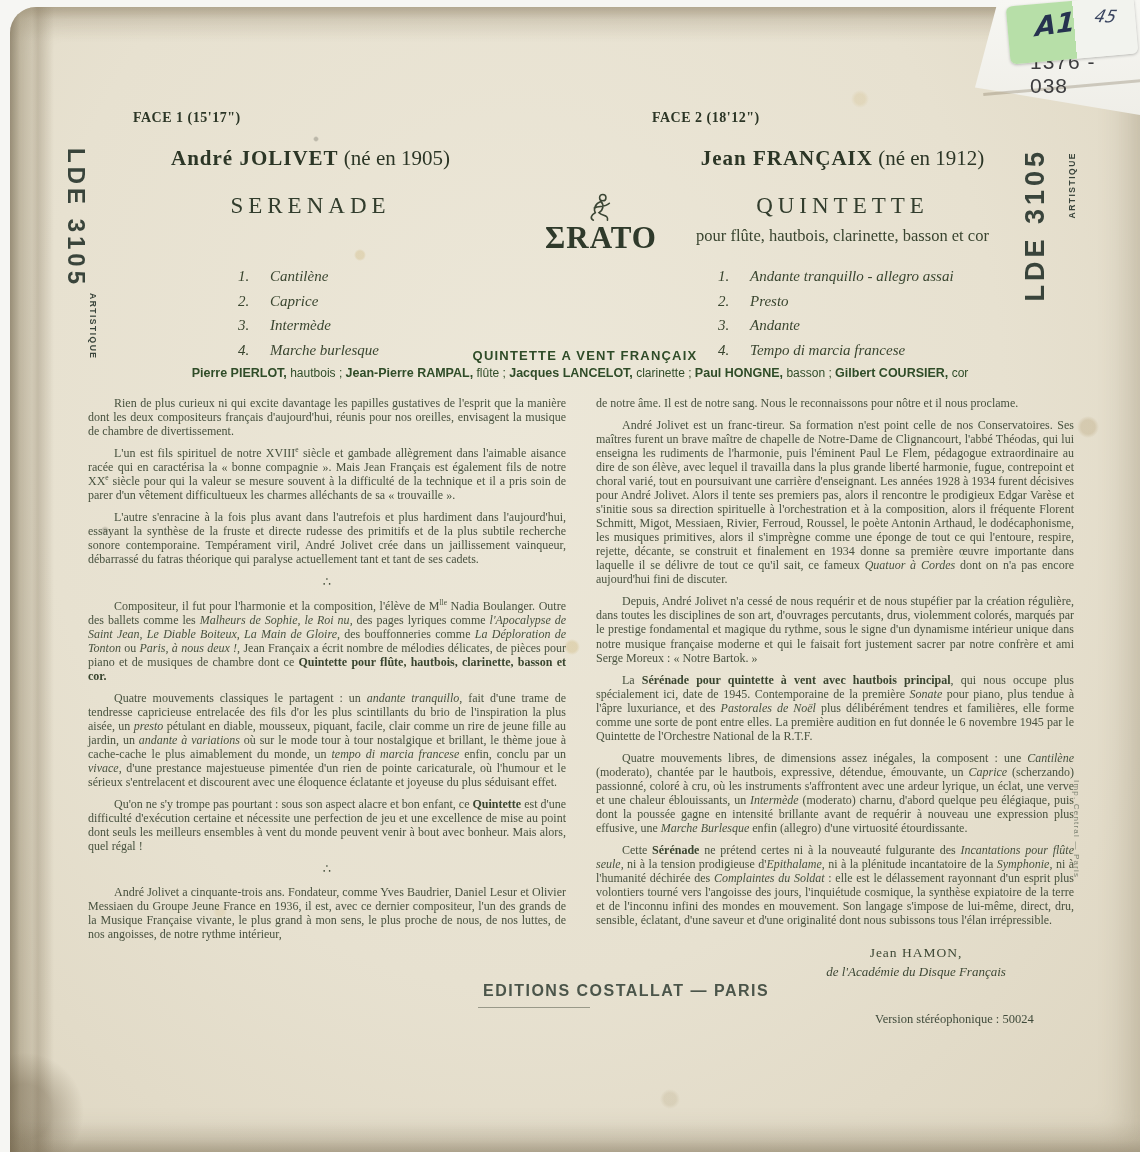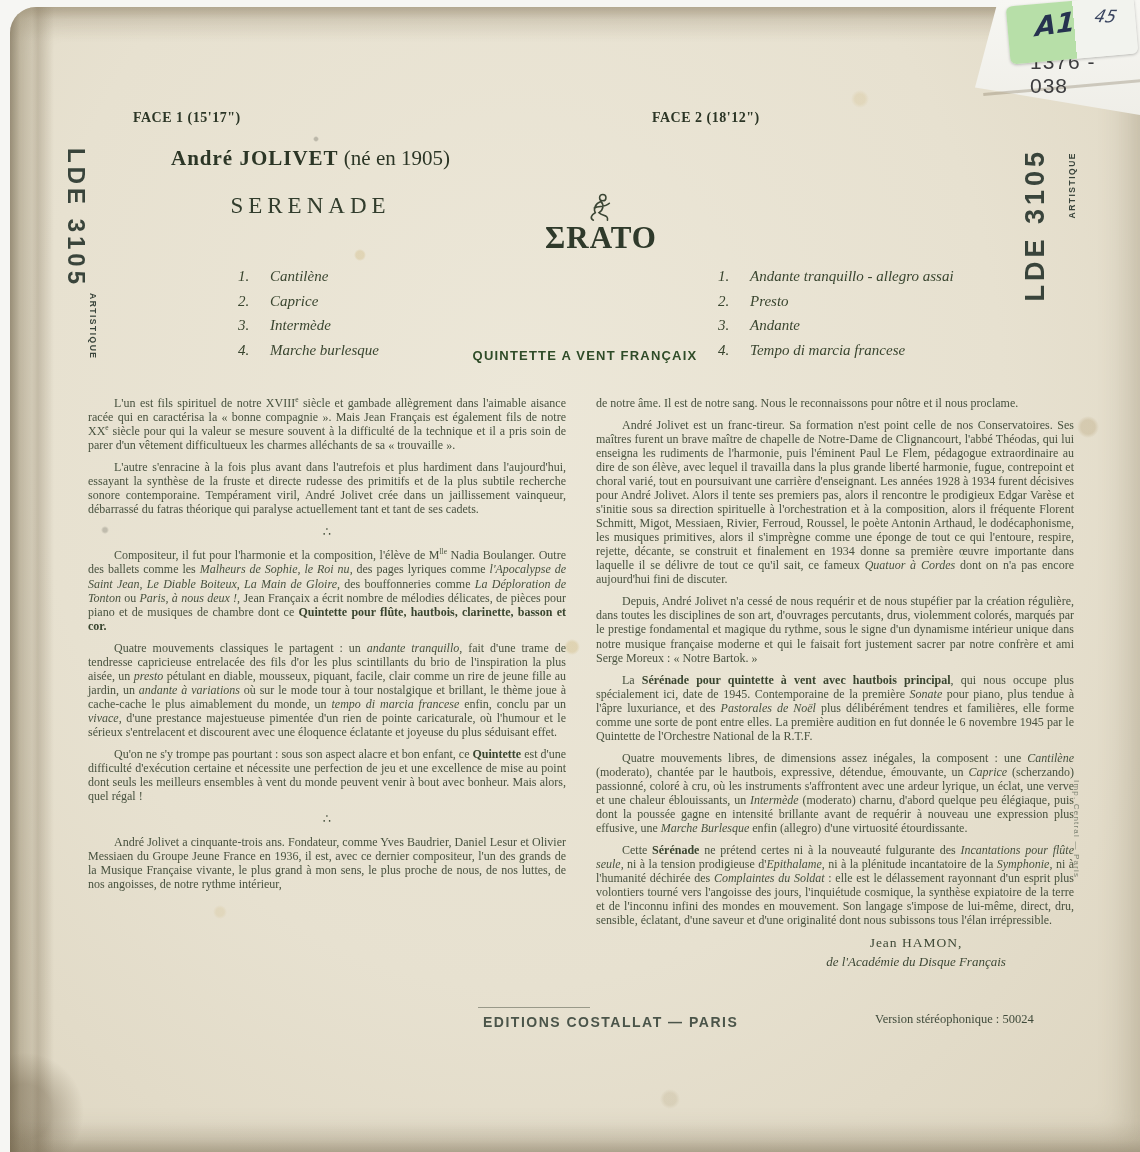--- a/index.html
+++ b/index.html
@@ -165,6 +165,14 @@
     <span>FACE 2</span>
     <span>(18'12")</span>
   </div>
+  <div class="head-box f2-box">
+    <div class="composer">
+      <b>Jean FRANÇAIX</b>
+      <span>(né en 1912)</span>
+    </div>
+    <div class="work-title">QUINTETTE</div>
+    <div class="work-sub">pour flûte, hautbois, clarinette, basson et cor</div>
+  </div>
   <div class="tracks t2">
     <div class="track-row">
       <span class="track-num">1.</span>

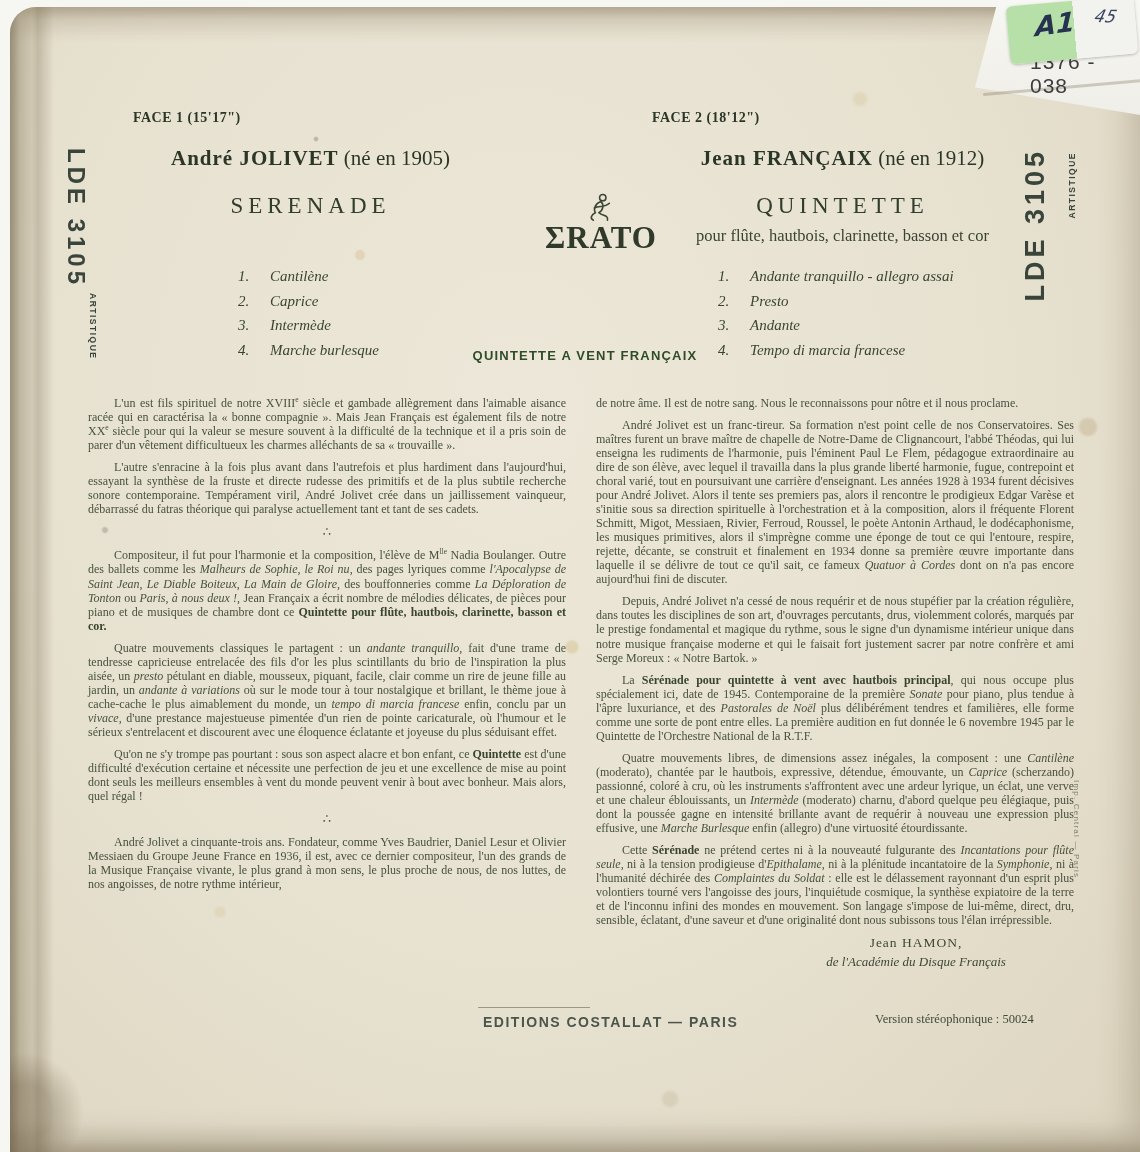--- a/index.html
+++ b/index.html
@@ -193,6 +193,7 @@
   </div>
 
   <div class="ens-name">QUINTETTE A VENT FRANÇAIX</div>
+  <div class="ens-players"><b>Pierre PIERLOT,</b> hautbois ; <b>Jean-Pierre RAMPAL,</b> flûte ; <b>Jacques LANCELOT,</b> clarinette ; <b>Paul HONGNE,</b> basson ; <b>Gilbert COURSIER,</b> cor</div>
 
   <div class="col col-left">
     <p>L'un est fils spirituel de notre XVIII<sup>e</sup> siècle et gambade allègrement dans l'aimable aisance racée qui en caractérisa la « bonne compagnie ». Mais Jean Français est également fils de notre XX<sup>e</sup> siècle pour qui la valeur se mesure souvent à la difficulté de la technique et il a pris soin de parer d'un vêtement difficultueux les charmes alléchants de sa « trouvaille ».</p>

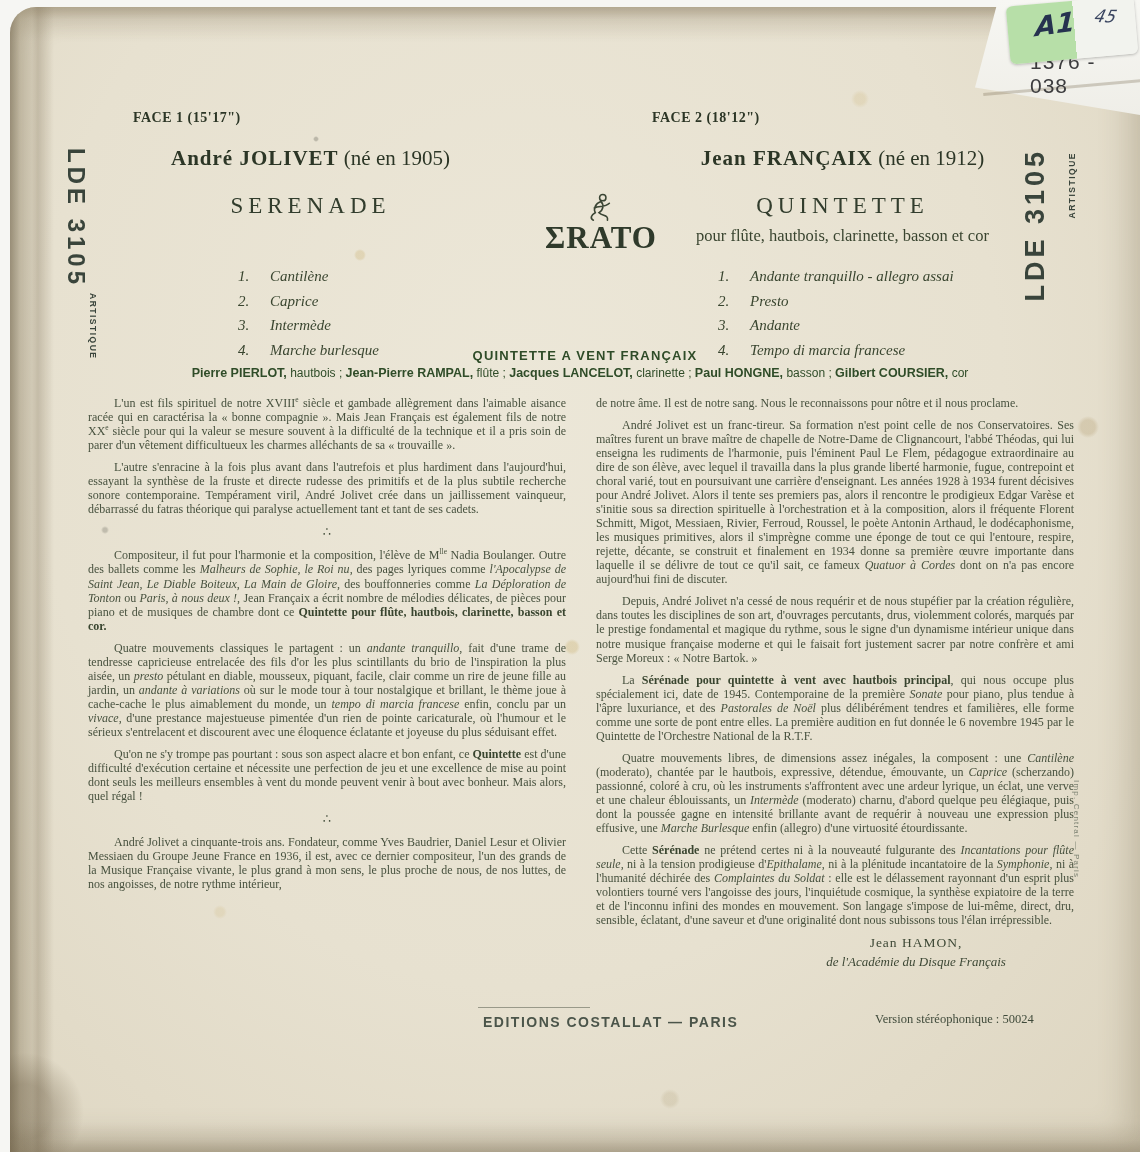--- a/index.html
+++ b/index.html
@@ -196,6 +196,7 @@
   <div class="ens-players"><b>Pierre PIERLOT,</b> hautbois ; <b>Jean-Pierre RAMPAL,</b> flûte ; <b>Jacques LANCELOT,</b> clarinette ; <b>Paul HONGNE,</b> basson ; <b>Gilbert COURSIER,</b> cor</div>
 
   <div class="col col-left">
+    <p>Rien de plus curieux ni qui excite davantage les papilles gustatives de l'esprit que la manière dont les deux compositeurs français d'aujourd'hui, réunis pour nos oreilles, envisagent la musique de chambre de divertissement.</p>
     <p>L'un est fils spirituel de notre XVIII<sup>e</sup> siècle et gambade allègrement dans l'aimable aisance racée qui en caractérisa la « bonne compagnie ». Mais Jean Français est également fils de notre XX<sup>e</sup> siècle pour qui la valeur se mesure souvent à la difficulté de la technique et il a pris soin de parer d'un vêtement difficultueux les charmes alléchants de sa « trouvaille ».</p>
     <p>L'autre s'enracine à la fois plus avant dans l'autrefois et plus hardiment dans l'aujourd'hui, essayant la synthèse de la fruste et directe rudesse des primitifs et de la plus subtile recherche sonore contemporaine. Tempérament viril, André Jolivet crée dans un jaillissement vainqueur, débarrassé du fatras théorique qui paralyse actuellement tant et tant de ses cadets.</p>
     <div class="ornament">∴</div>

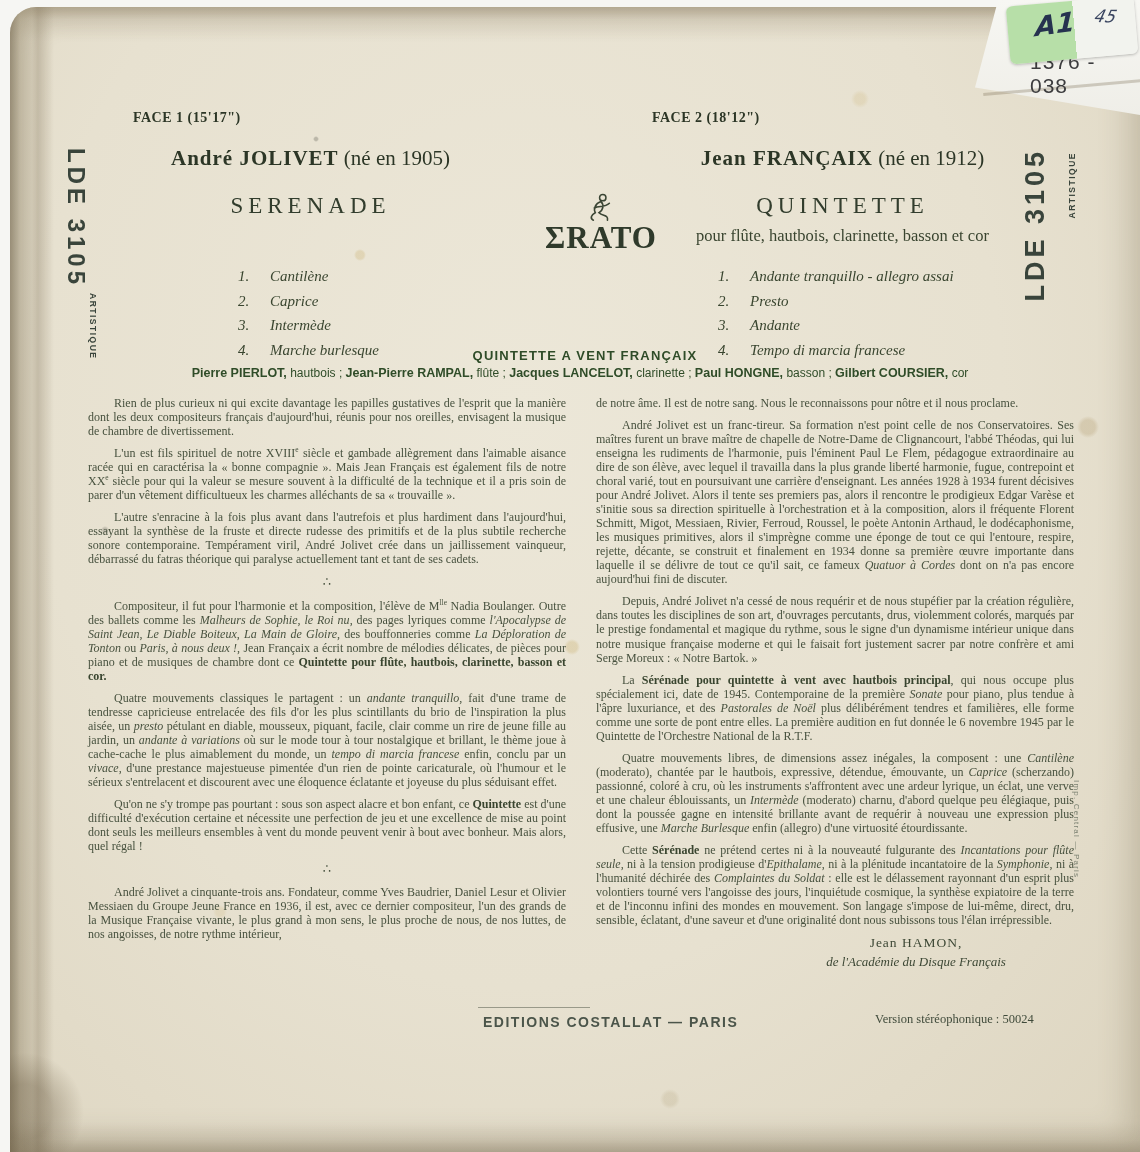--- a/index.html
+++ b/index.html
@@ -86,7 +86,7 @@
   .col p b{color:#39452f;}
   .col sup{font-size:.62em;line-height:0;}
   .ornament{text-align:center;font-size:13px;margin:2px 0 9px 0;color:#47513e;}
-  .signature{margin-left:180px;width:280px;text-align:center;margin-top:8px;}
+  .signature{margin-left:180px;width:280px;text-align:center;margin-top:18px;}
   .sig-name{font-size:13.5px;letter-spacing:1px;color:#3c4734;}
   .sig-title{font-size:13px;font-style:italic;color:#3c4734;margin-top:3px;text-align:center;}
   

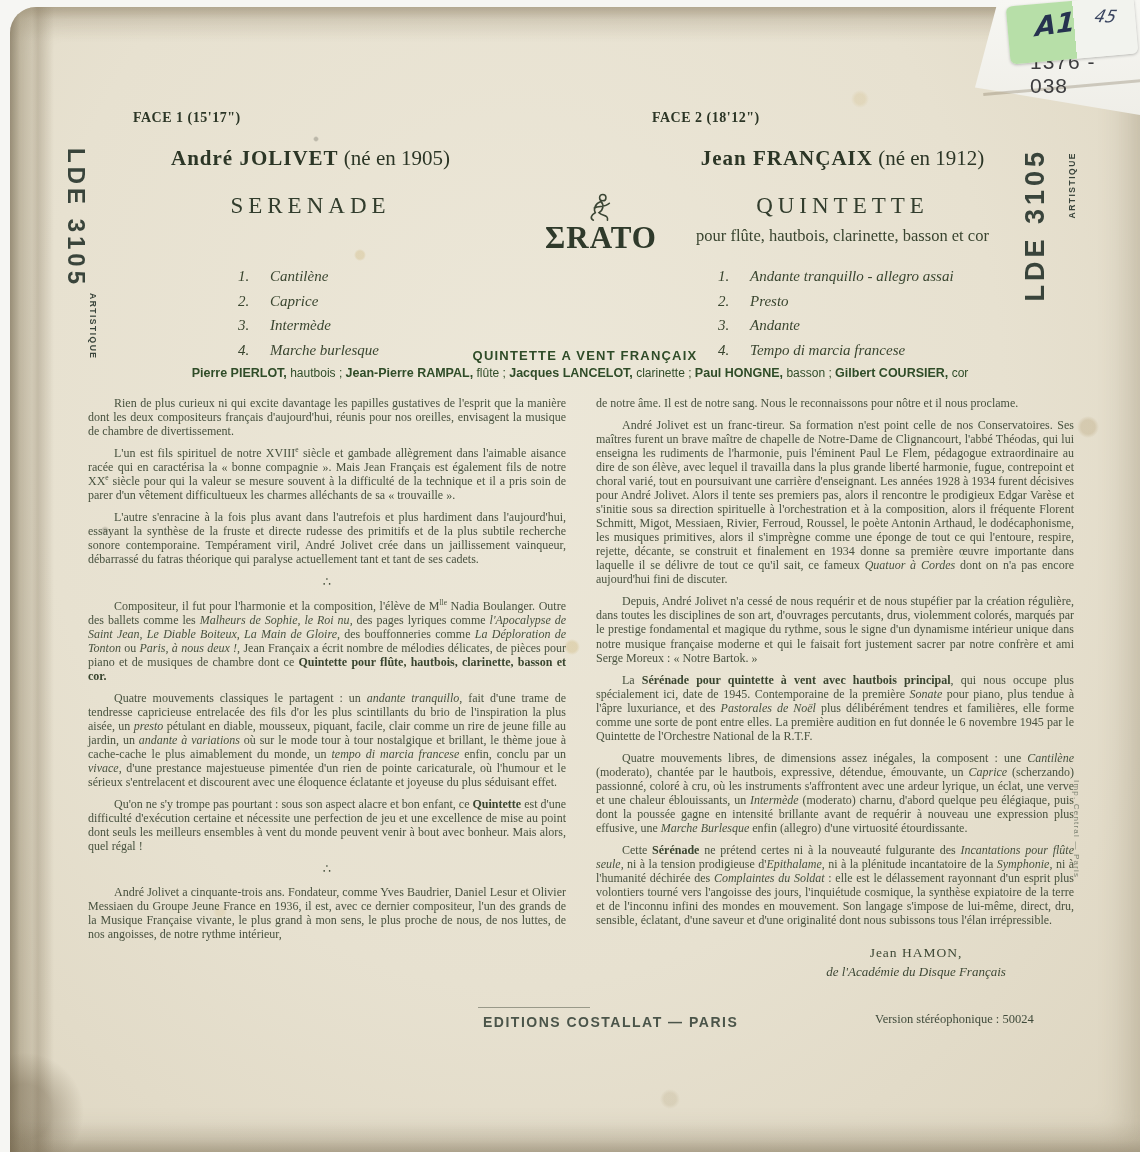--- a/index.html
+++ b/index.html
@@ -92,8 +92,8 @@
   
   .pub-line{position:absolute;left:478px;top:1007px;width:112px;height:0;
     border-top:1px solid rgba(90,95,80,.55);}
-  .publisher{position:absolute;left:483px;top:1014px;font-family:"Liberation Sans","DejaVu Sans",sans-serif;
-    font-size:14px;font-weight:600;letter-spacing:1.5px;color:#4b554a;}
+  .publisher{position:absolute;left:483px;top:982px;font-family:"Liberation Sans","DejaVu Sans",sans-serif;
+    font-size:16px;font-weight:600;letter-spacing:1.5px;color:#4b554a;}
   .stereo{position:absolute;left:875px;top:1012px;font-size:12.5px;color:#3f4a3a;}
   .printer{position:absolute;left:1072px;top:780px;writing-mode:vertical-rl;
     font-family:"Liberation Sans","DejaVu Sans",sans-serif;font-size:8px;

